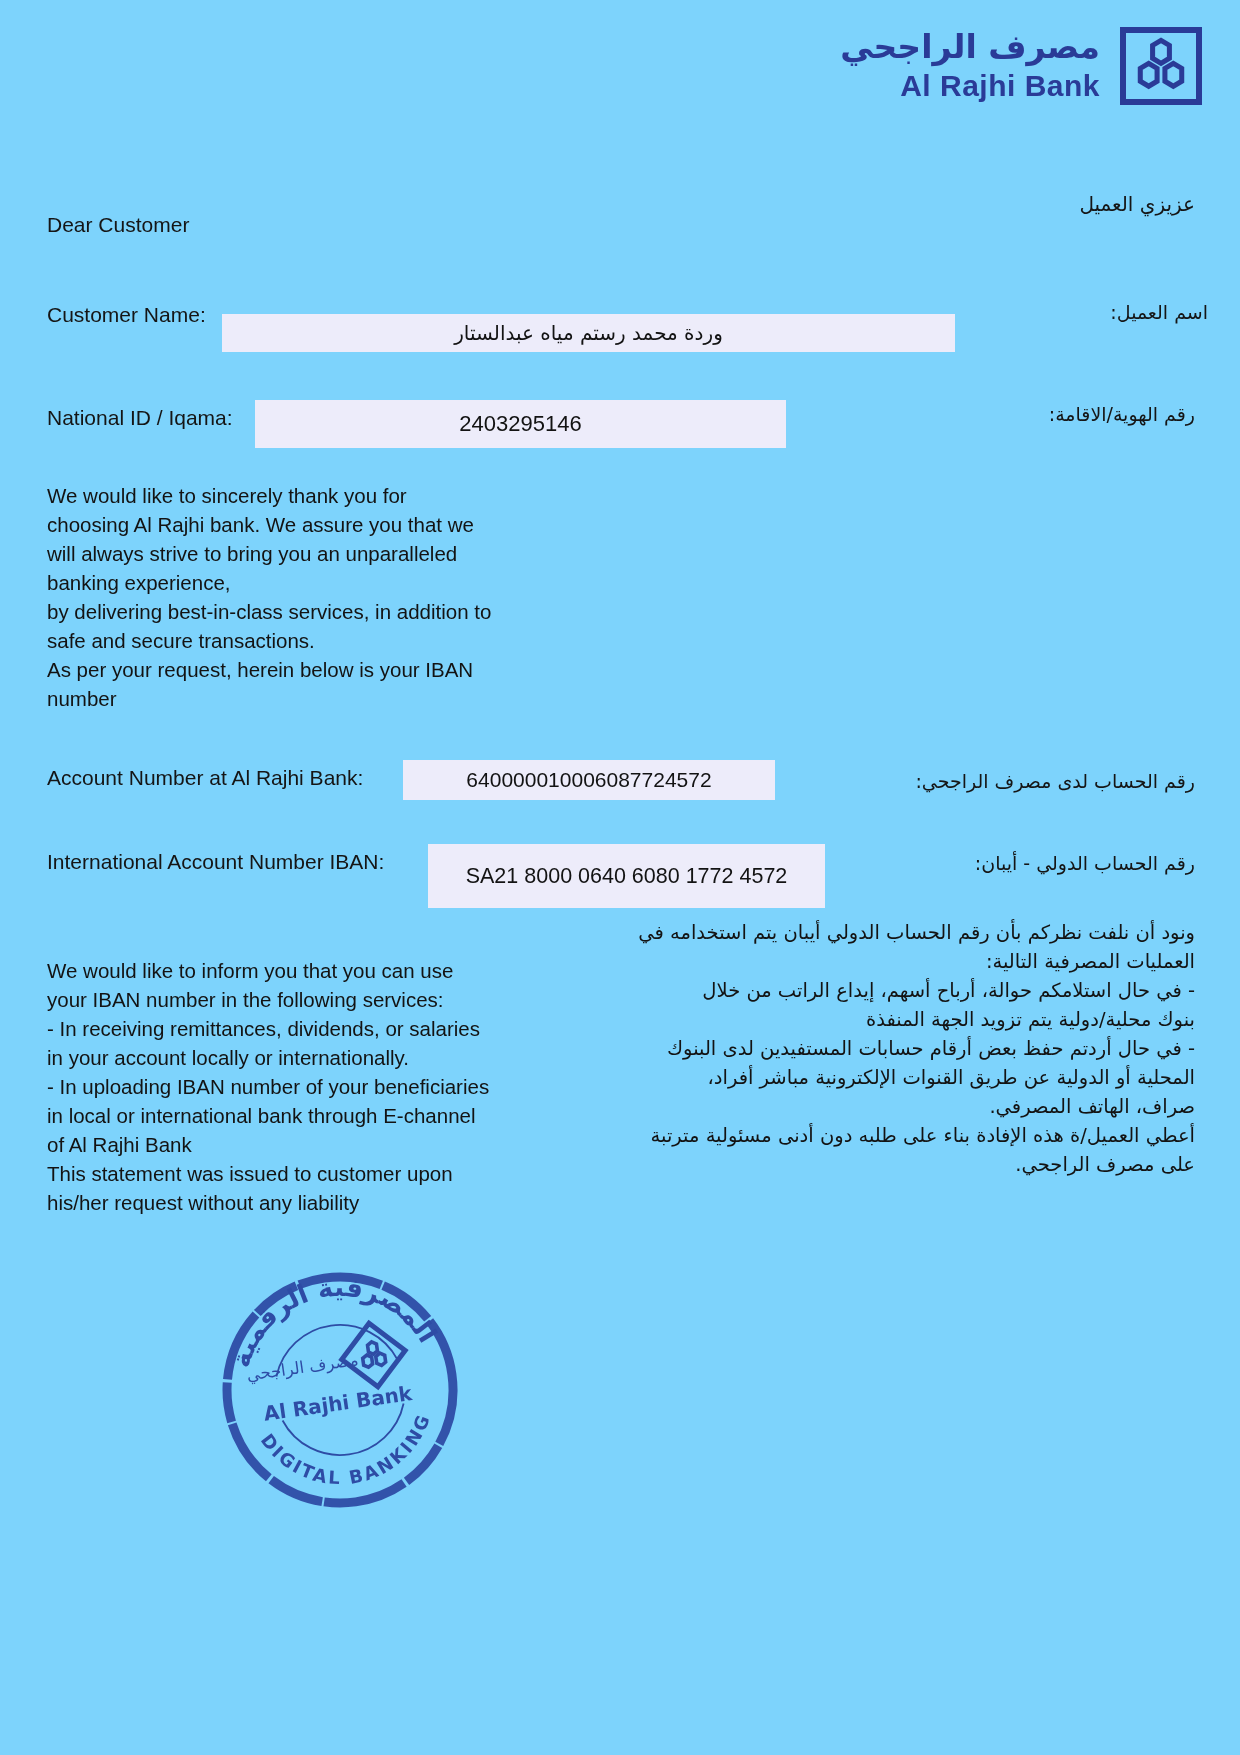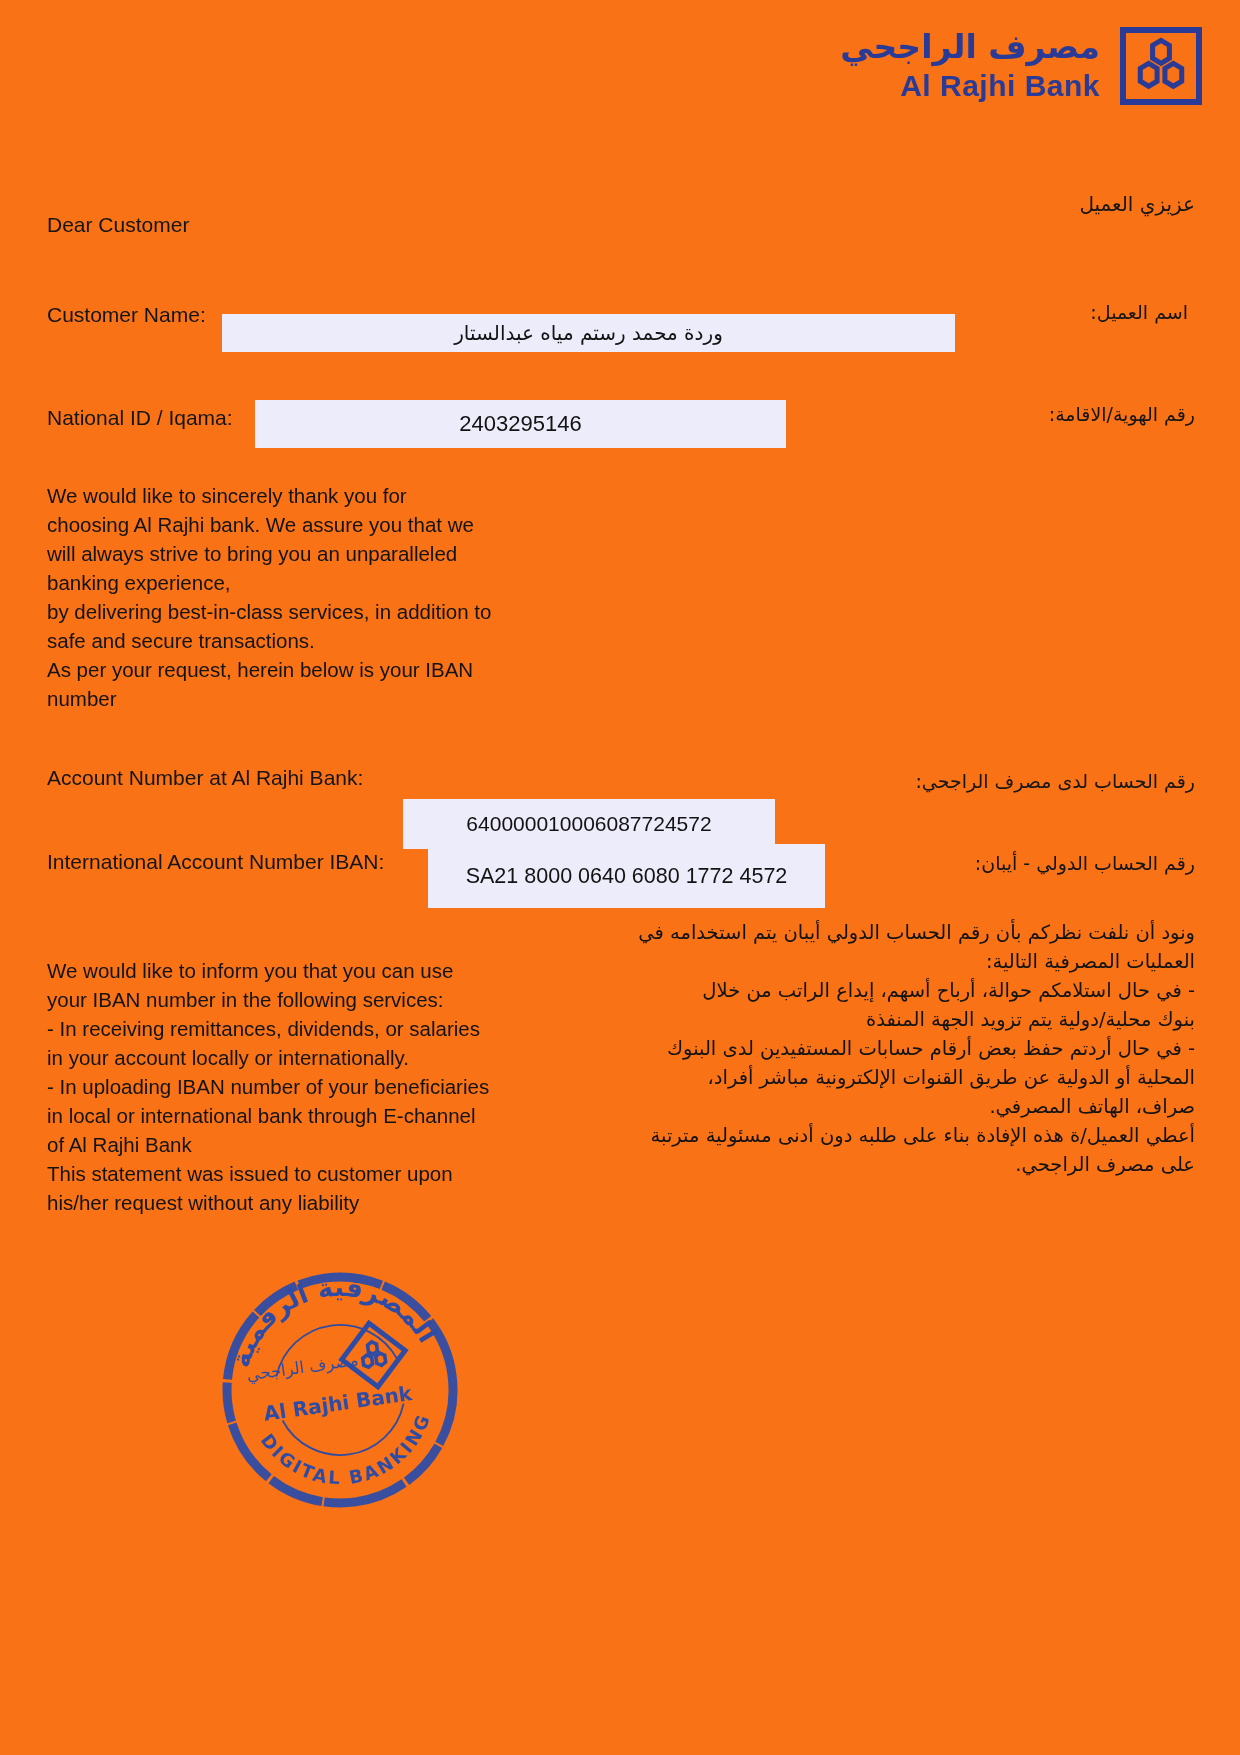--- a/index.html
+++ b/index.html
@@ -4,7 +4,7 @@
 <style>
   html,body{margin:0;padding:0;background:#fff;}
   .page{
-    position:relative;width:1240px;height:1755px;background:#f97316;overflow:hidden;
+    position:relative;width:1240px;height:1755px;background:#7dd3fc;overflow:hidden;
     font-family:"Liberation Sans",sans-serif;color:#111;text-decoration:underline;
   }
   .abs{position:absolute;}

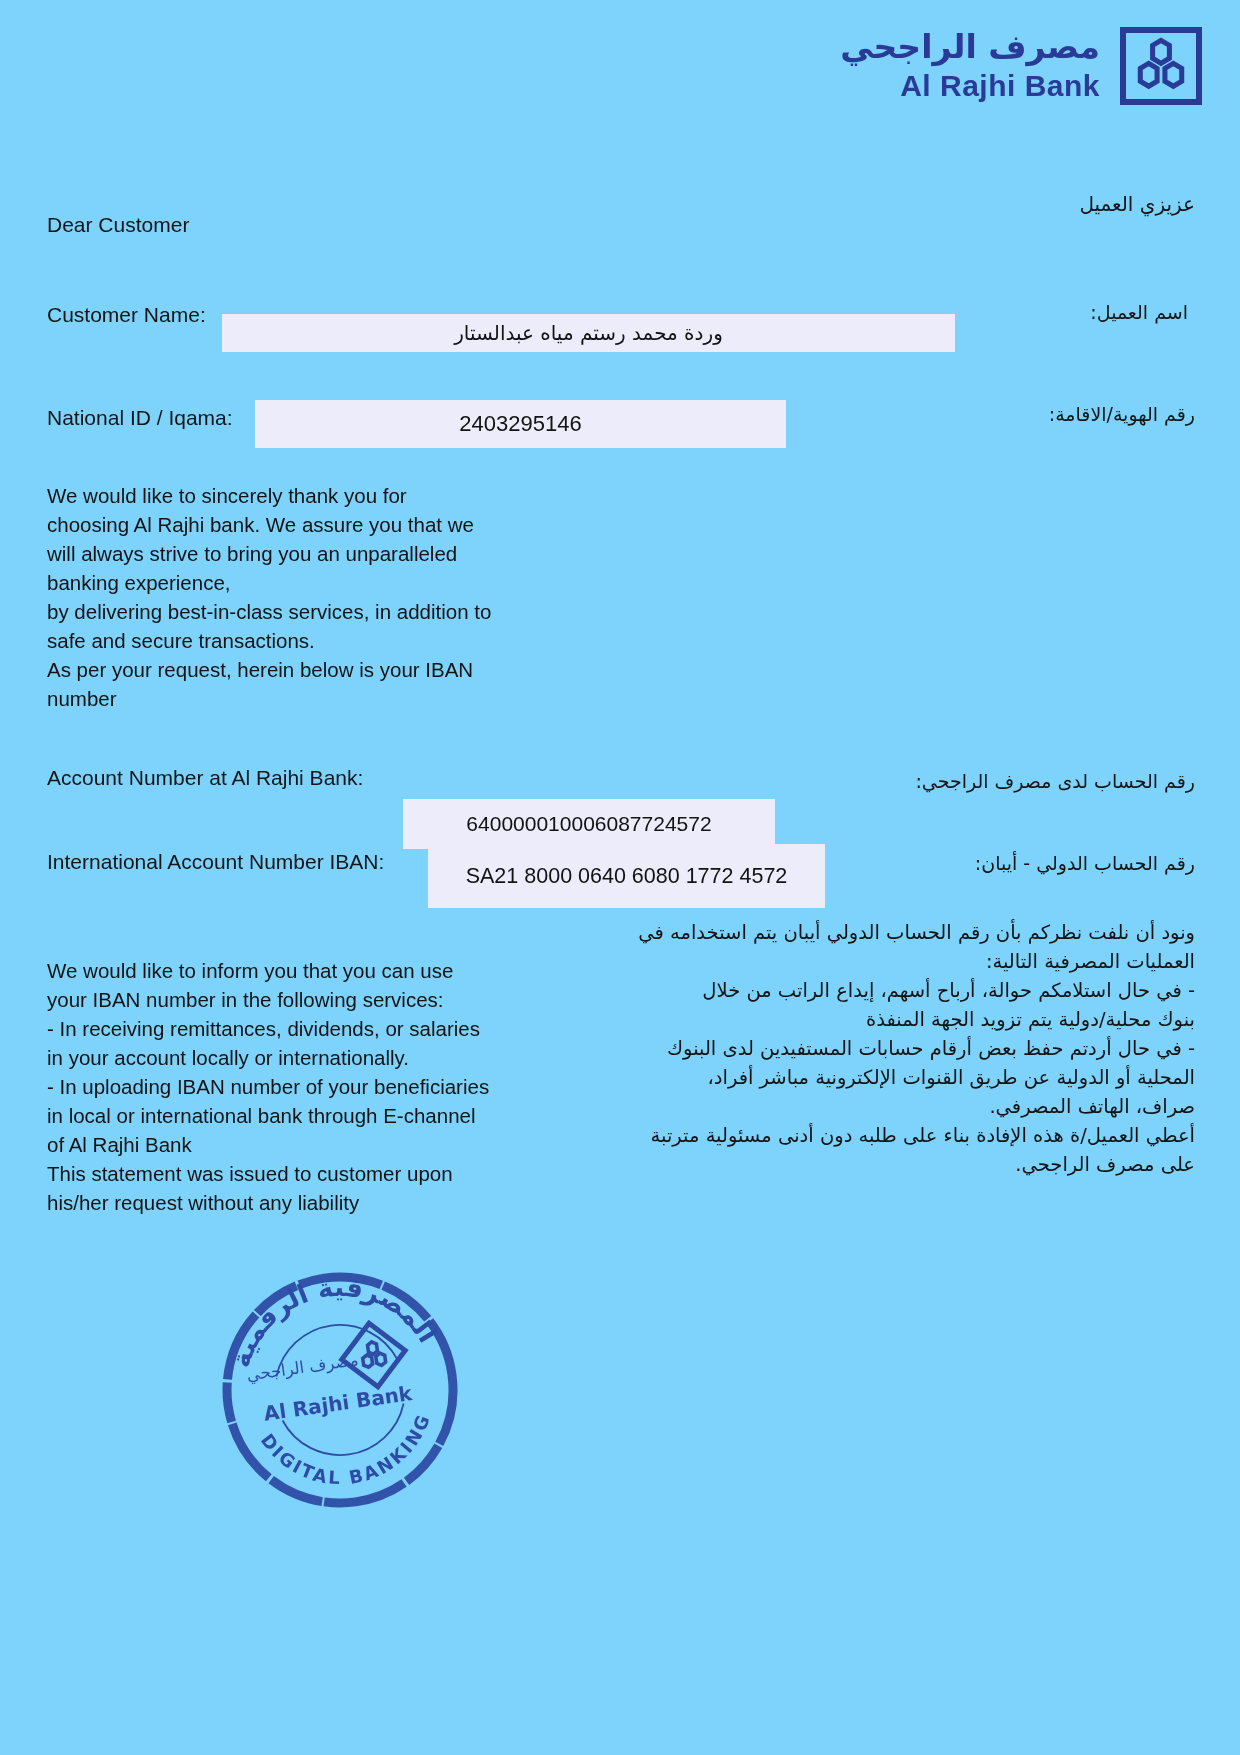--- a/index.html
+++ b/index.html
@@ -57,7 +57,7 @@
   <div class="abs field" style="top:314px;left:222px;width:733px;height:38px;">
     <span class="val ar" style="font-size:20px;">وردة محمد رستم مياه عبدالستار</span>
   </div>
-  <div class="abs ar ar-label" style="top:301px;right:52px;">اسم العميل:</div>
+  <div class="abs ar ar-label" style="top:301px;right:32px;">اسم العميل:</div>
 
   <div class="abs en-label" style="top:406px;left:47px;">National ID / Iqama:</div>
   <div class="abs field" style="top:400px;left:255px;width:531px;height:48px;">

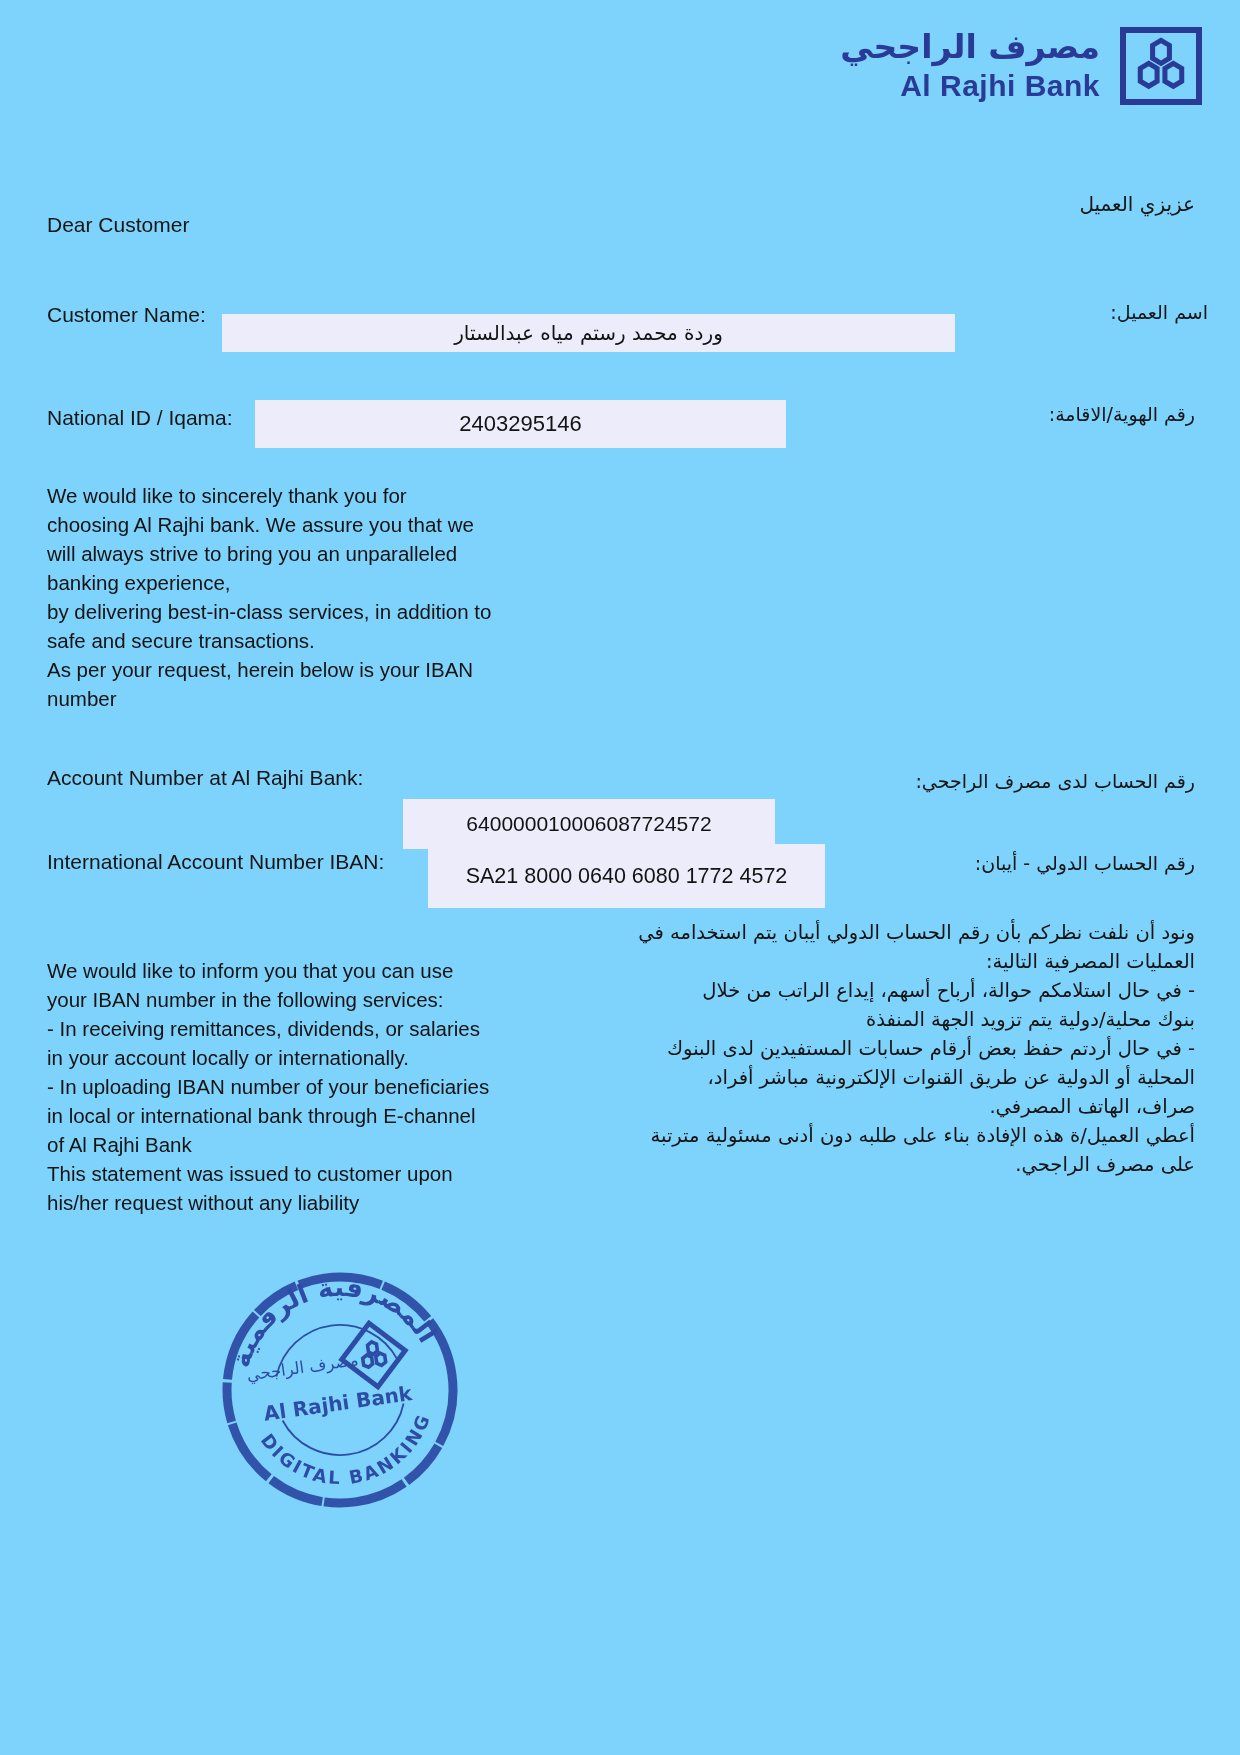--- a/index.html
+++ b/index.html
@@ -75,7 +75,7 @@
 number</div>
 
   <div class="abs en-label" style="top:766px;left:47px;">Account Number at Al Rajhi Bank:</div>
-  <div class="abs field" style="top:760px;left:403px;width:372px;height:50px;margin-top:39px;">
+  <div class="abs field" style="top:760px;left:403px;width:372px;height:40px;">
     <span class="val">640000010006087724572</span>
   </div>
   <div class="abs ar ar-label" style="top:770px;right:45px;">رقم الحساب لدى مصرف الراجحي:</div>

